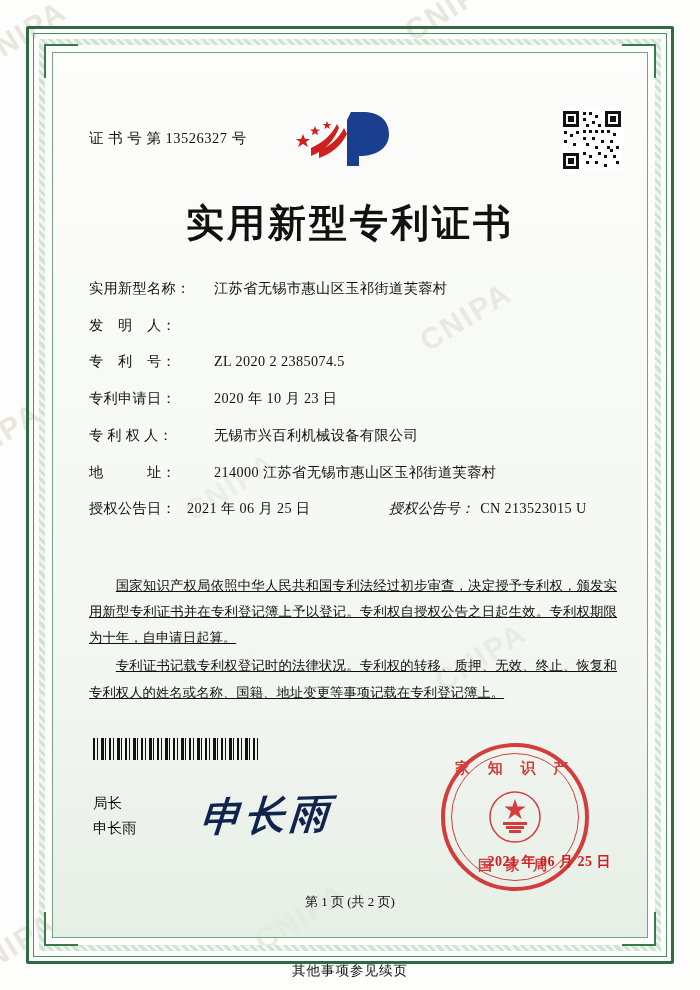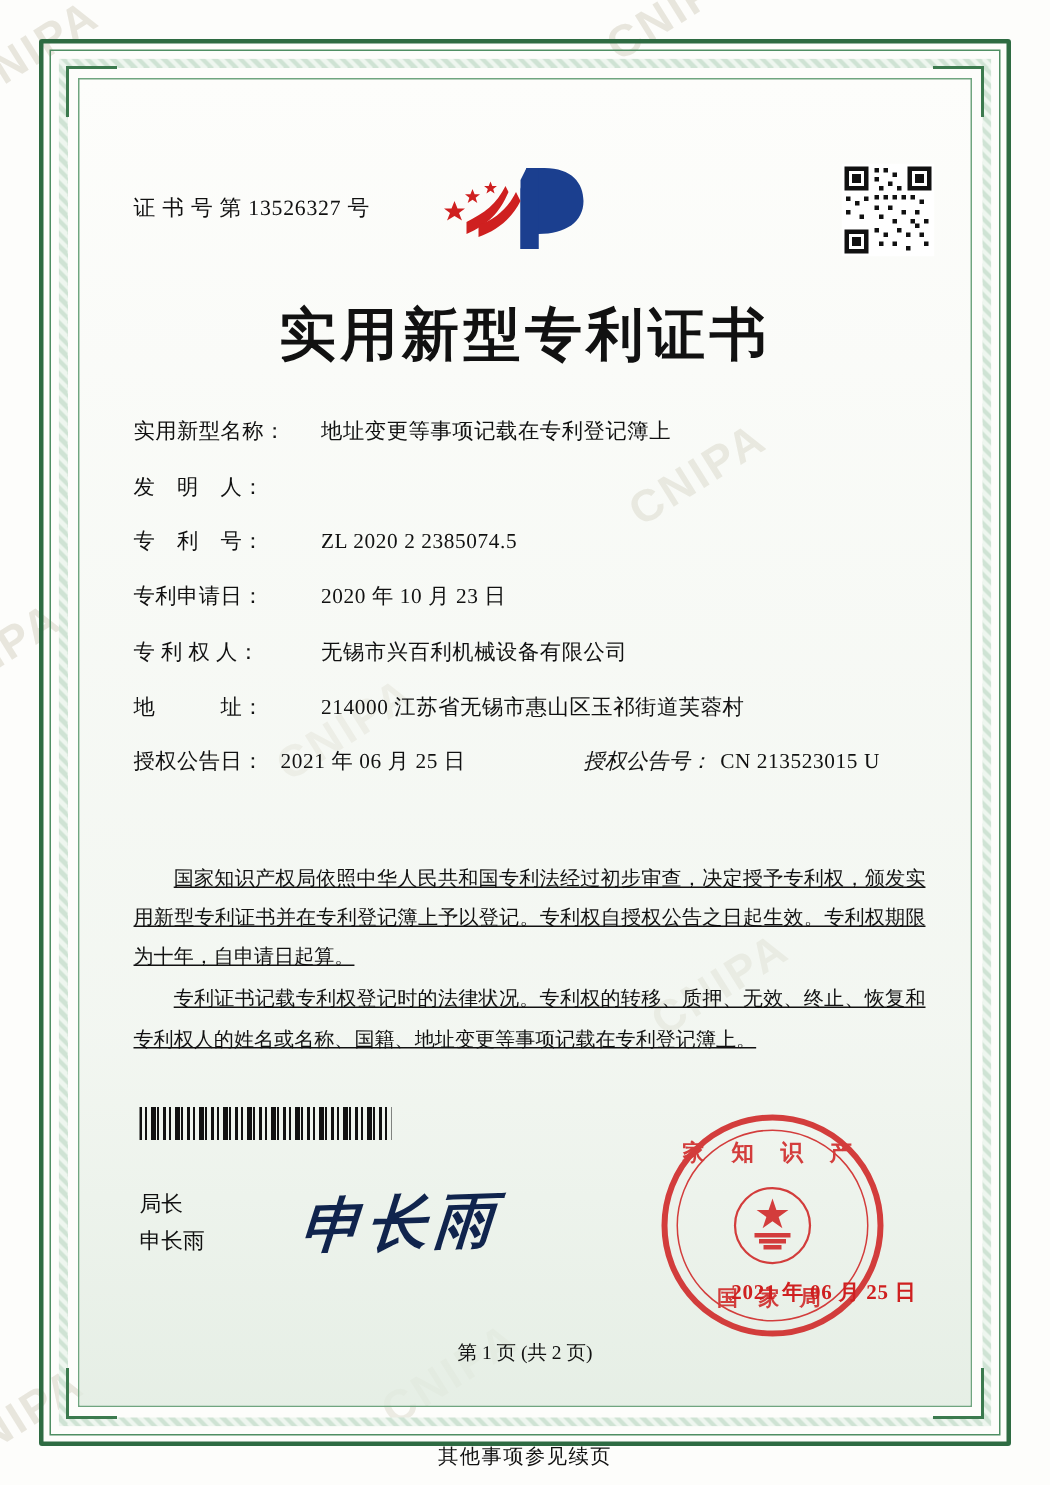--- a/index.html
+++ b/index.html
@@ -393,7 +393,7 @@
 
       <div class="field-row">
         <span class="f-label">实用新型名称：</span>
-        <span class="f-value">地址变更等事项记载在专利登记簿上</span>
+        <span class="f-value">江苏省无锡市惠山区玉祁街道芙蓉村</span>
       </div>
 
       <div class="field-row">

